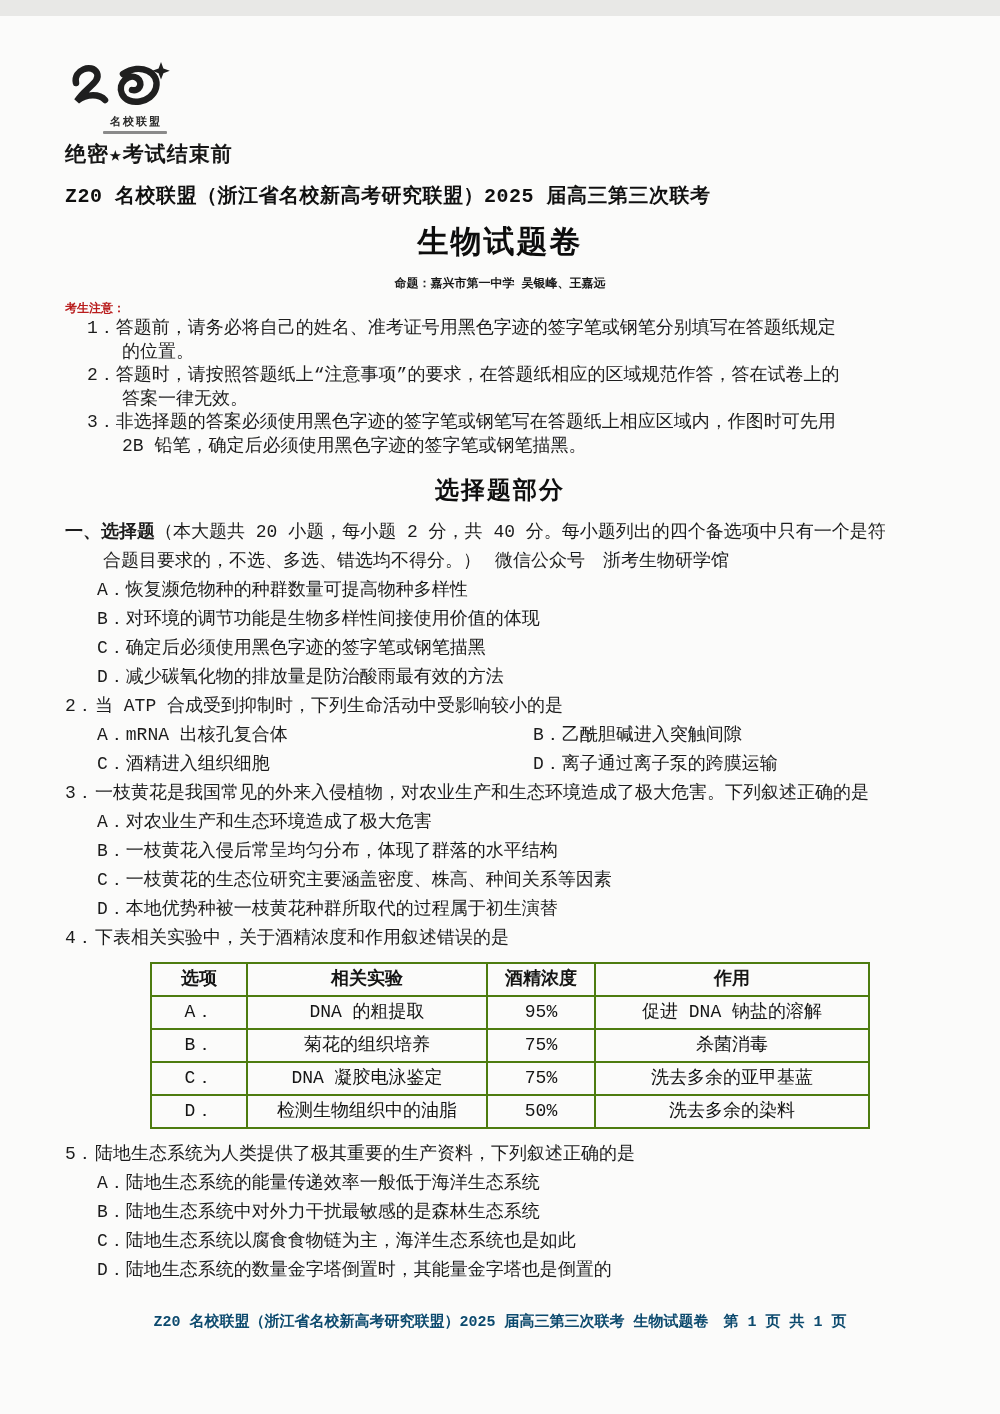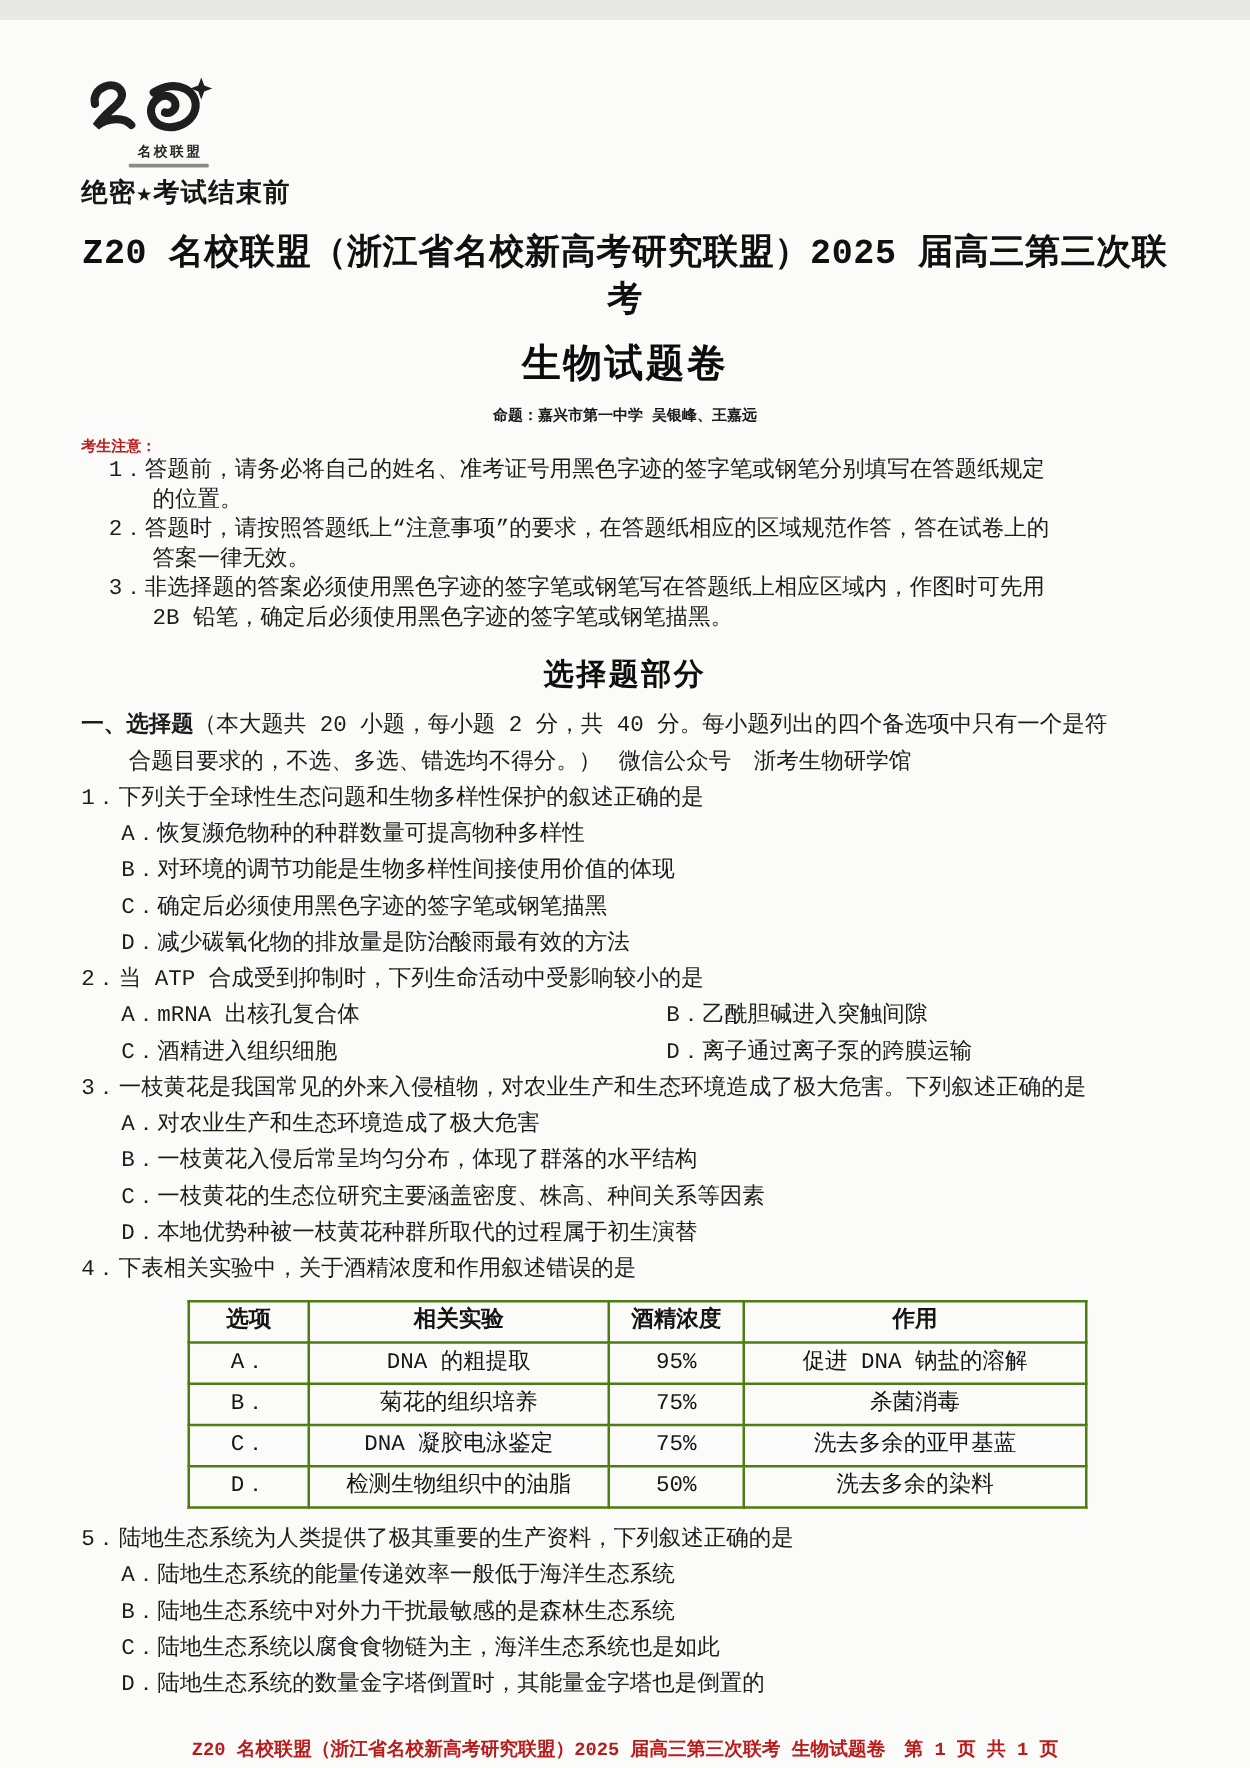--- a/index.html
+++ b/index.html
@@ -28,7 +28,7 @@
   }
   
   .classification { margin-top:6px; font-size:21px; font-weight:700; letter-spacing:1px; color:#161616; }
-  .exam-title { margin-top:14px; text-align:center; font-size:28px; font-weight:700; color:#101010; letter-spacing:0.5px; }
+  .exam-title { margin-top:14px; font-size:20px; font-weight:700; color:#101010; letter-spacing:0.5px; }
   .paper-title { margin-top:12px; text-align:center; font-size:31px; font-weight:700; color:#0d0d0d; letter-spacing:2px; }
   .composers  { margin-top:12px; text-align:center; font-size:12px; font-weight:700; color:#1a1a1a; }
   .polishers  { margin-top:6px;  text-align:center; font-size:16px; font-weight:700; color:#1a1a1a; }

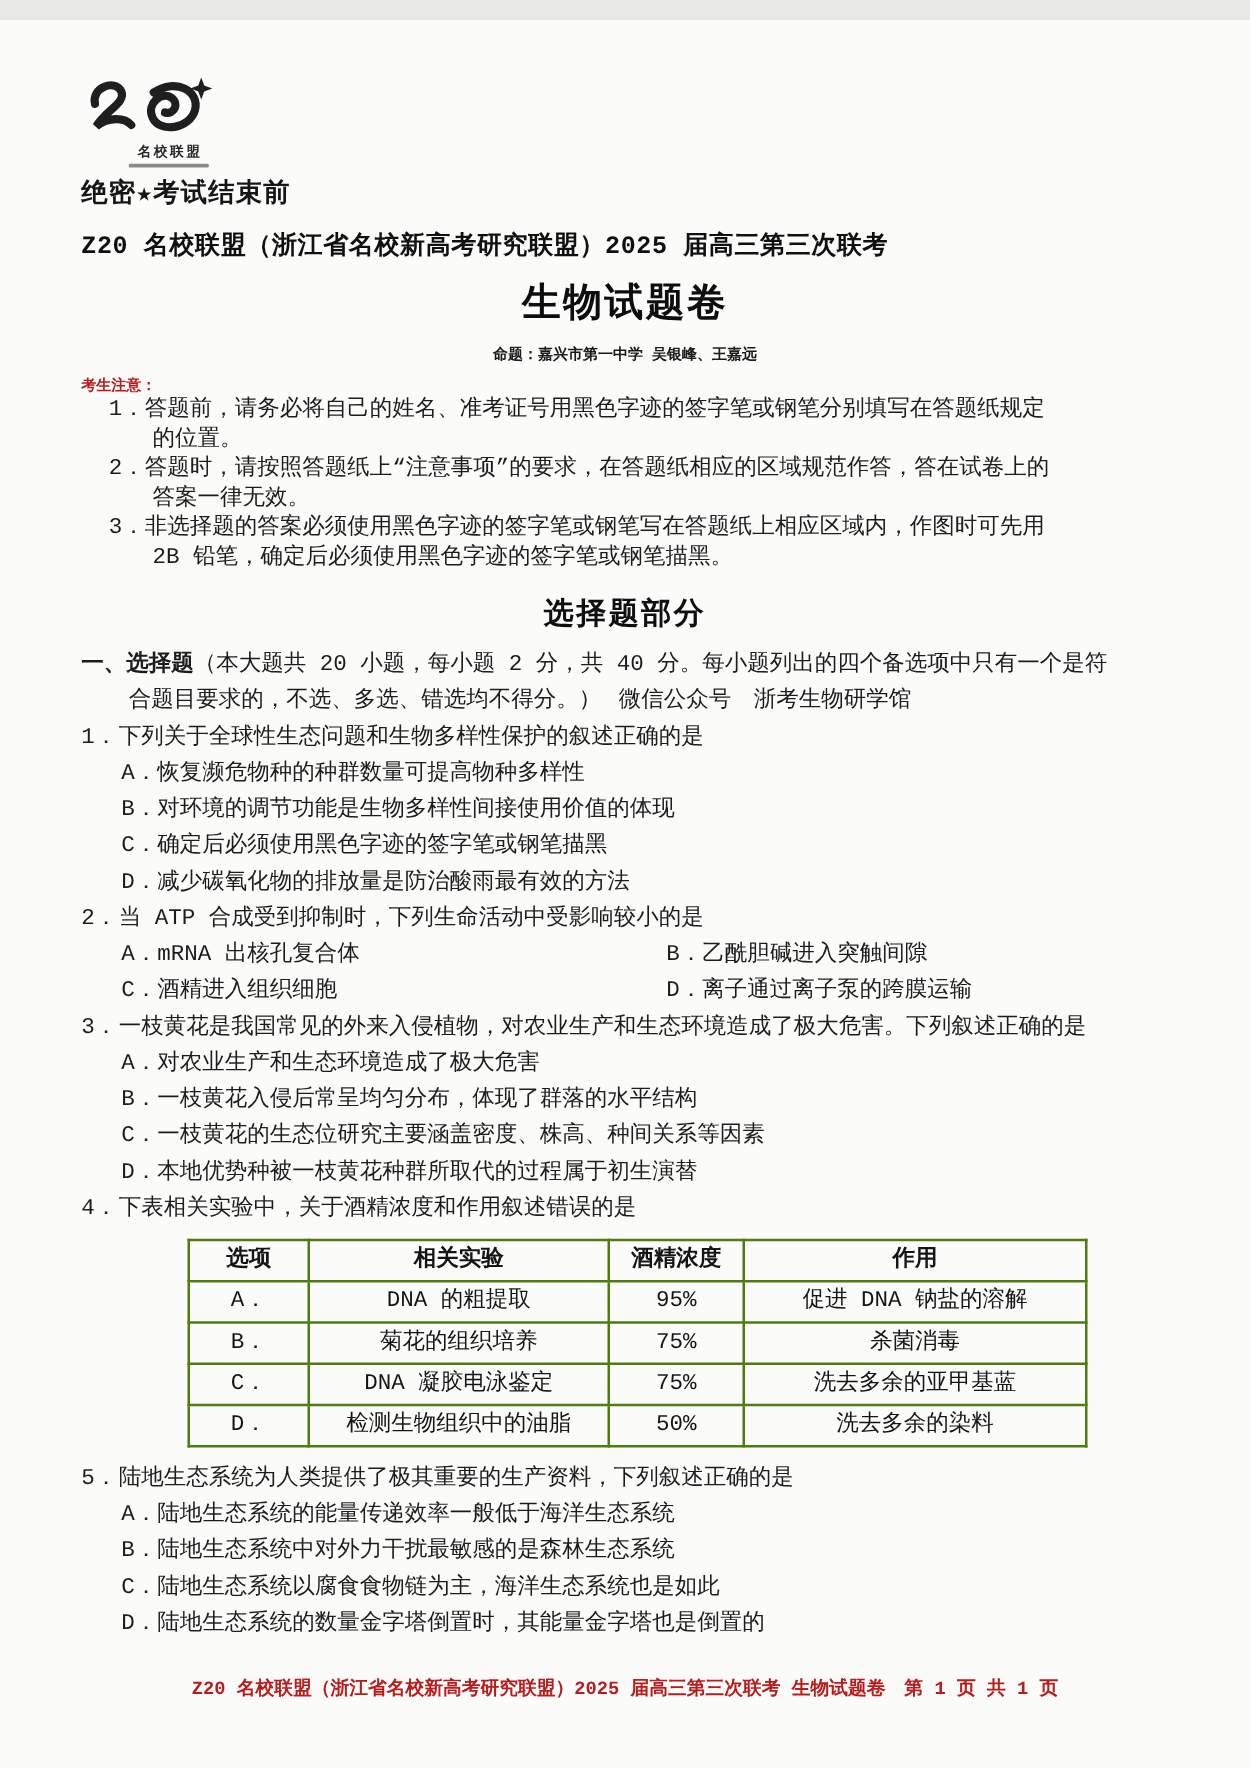--- a/index.html
+++ b/index.html
@@ -103,7 +103,6 @@
 合题目要求的，不选、多选、错选均不得分。）</span><span class="intro-watermark">微信公众号　浙考生物研学馆</span></p>
 
   <div class="question">
-    <div class="stem"><span class="qnum">1．</span><span>下列关于全球性生态问题和生物多样性保护的叙述正确的是</span></div>
     <div class="options">
       <div class="option">A．恢复濒危物种的种群数量可提高物种多样性</div>
       <div class="option">B．对环境的调节功能是生物多样性间接使用价值的体现</div>

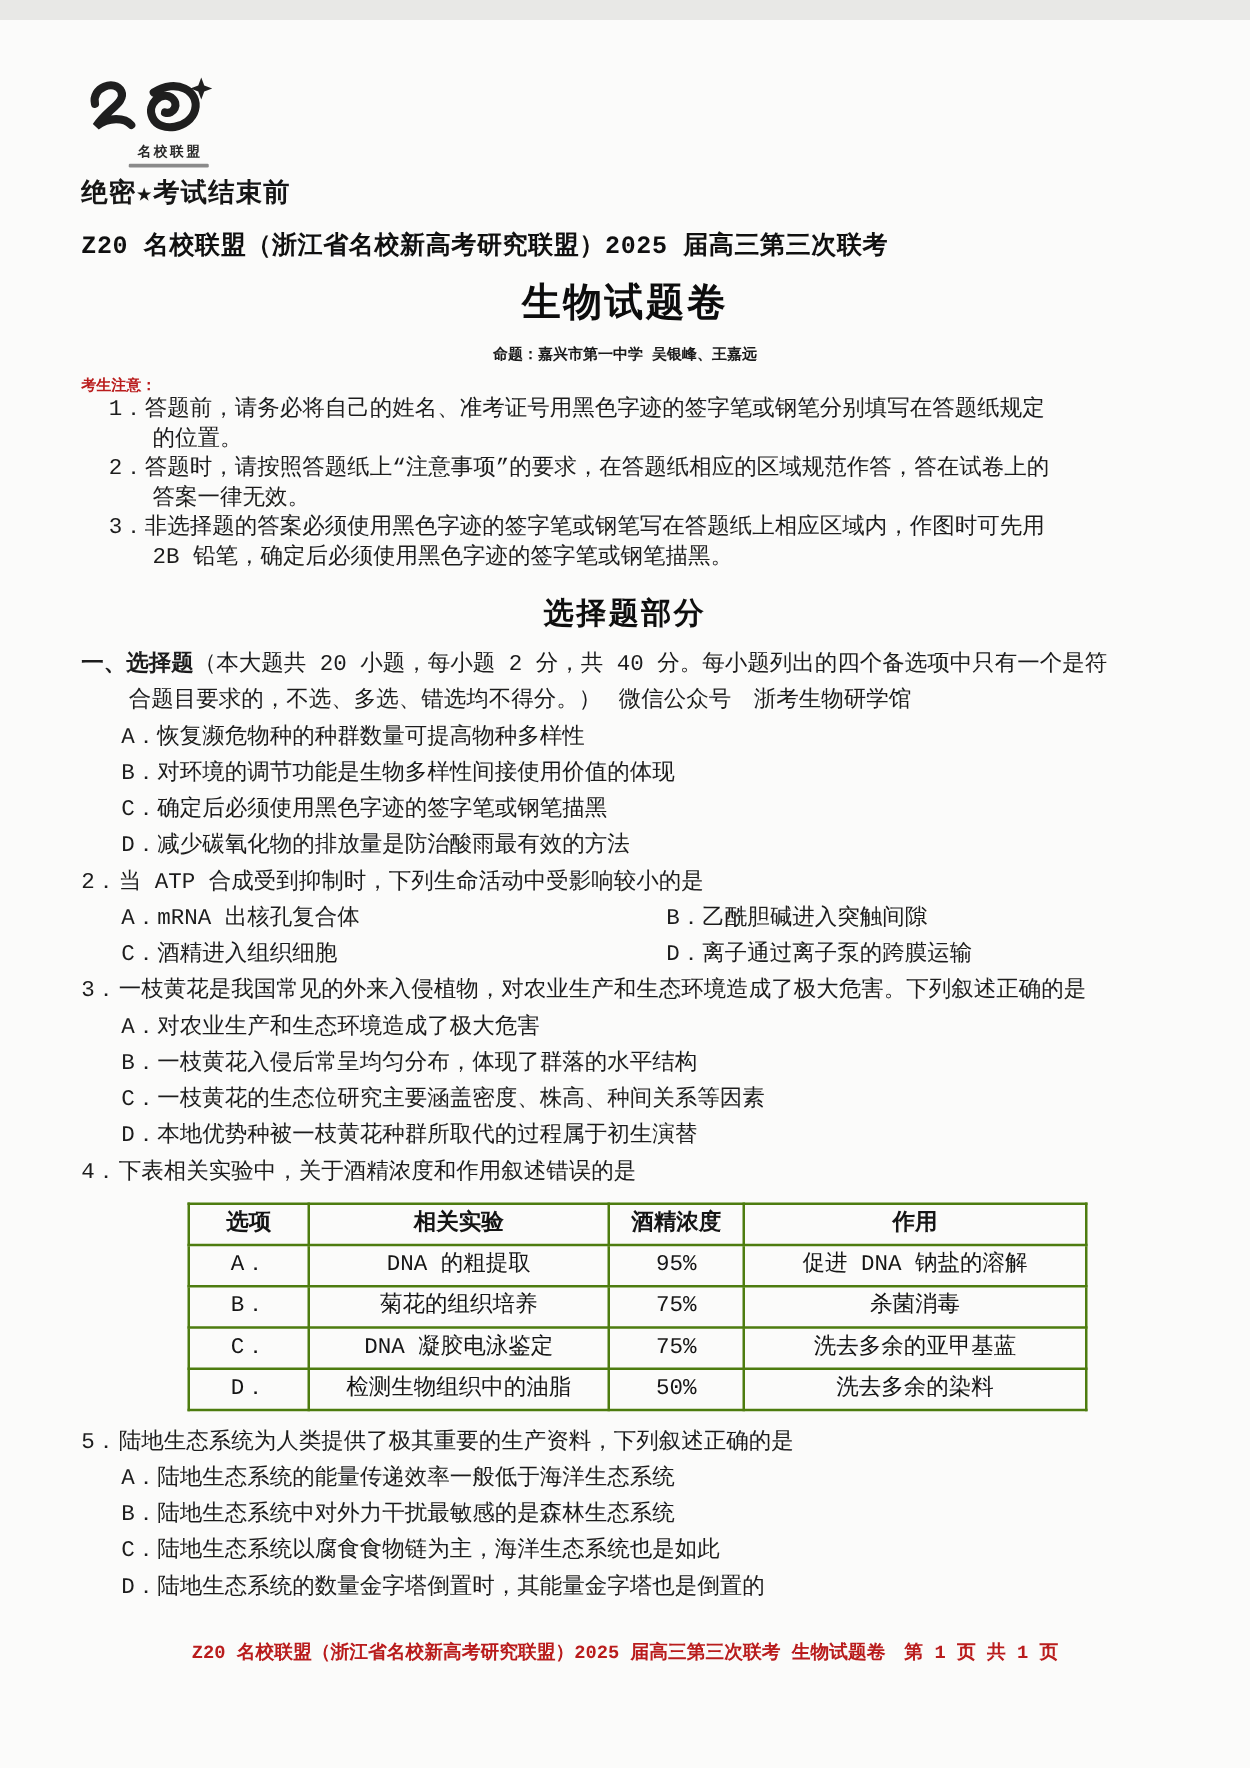--- a/index.html
+++ b/index.html
@@ -63,7 +63,7 @@
   }
   table.q-table th { font-weight:700; }
   
-  .page-footer { margin-top:27px; text-align:center; font-size:15px; font-weight:700; color:#b91c1c; }
+  .page-footer { margin-top:27px; text-align:center; font-size:15px; font-weight:700; color:#0c4a6e; }
 </style>
 </head>
 <body>

